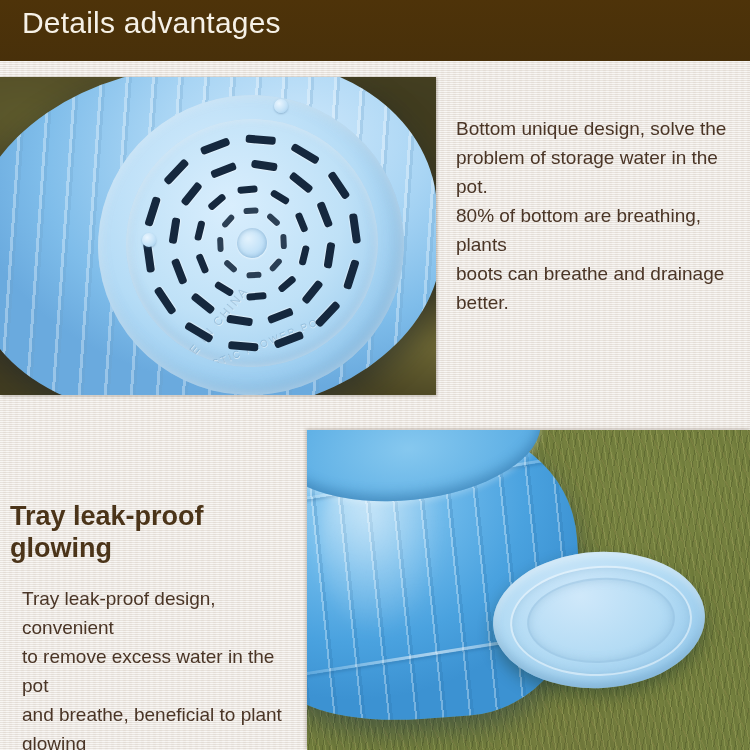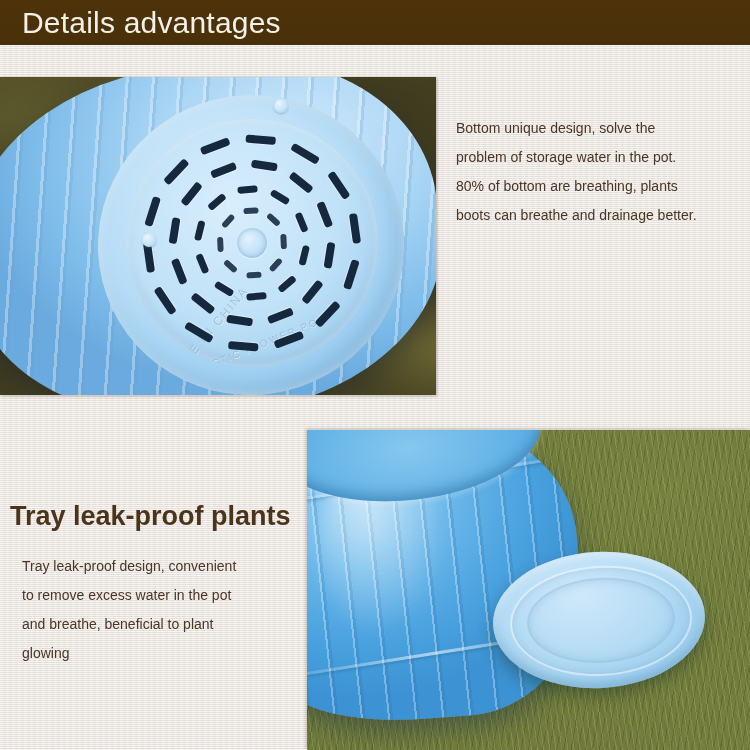--- a/index.html
+++ b/index.html
@@ -39,7 +39,7 @@
     position: absolute;
     left: 0; top: 0;
     width: 750px;
-    height: 45px;
+    height: 61px;
     background: #4a3008;
     background-image: linear-gradient(180deg, #4e3309 0%, #48300a 100%);
   }

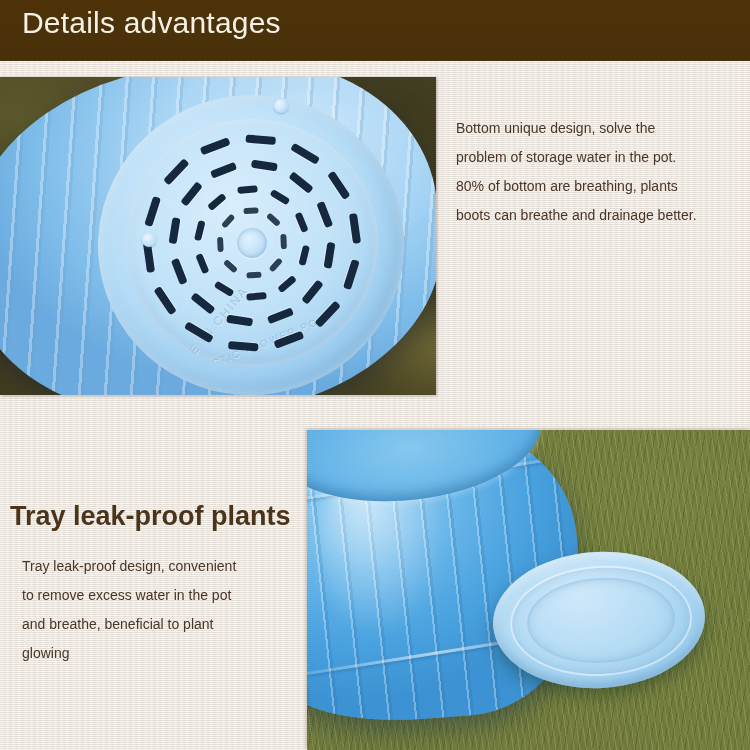--- a/index.html
+++ b/index.html
@@ -313,7 +313,7 @@
   }
   .section-body {
     color: #4a3526;
-    font-size: 14px;
+    font-size: 19px;
     line-height: 29px;
     margin: 0;
     white-space: pre-line;

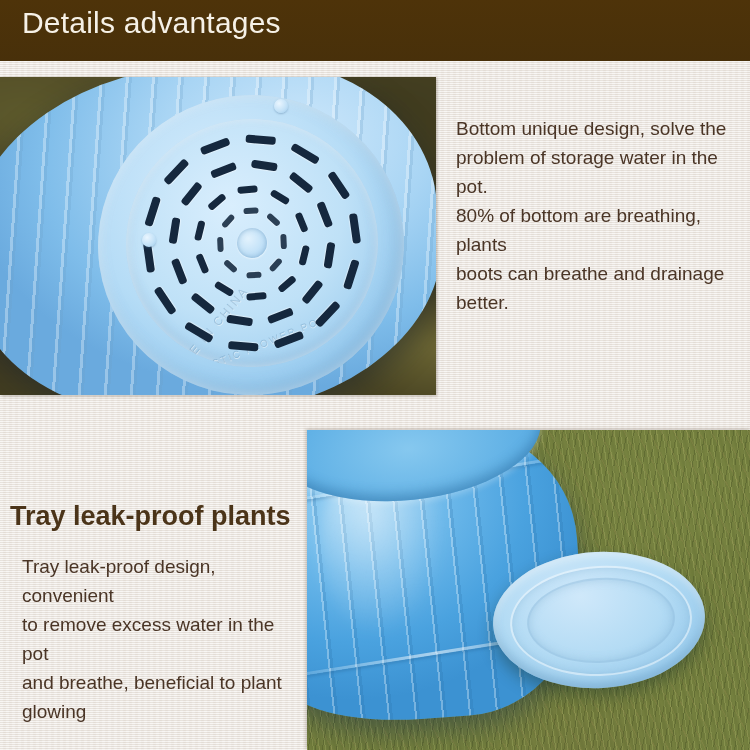--- a/index.html
+++ b/index.html
@@ -403,7 +403,7 @@
   </div>
 
   <div class="text-block block-left">
-    <h2 class="section-heading">Tray leak-proof plants</h2>
+    <h2 class="section-heading">Tray leak-proof glowing</h2>
     <p class="section-body">Tray leak-proof design, convenient
 to remove excess water in the pot
 and breathe, beneficial to plant

